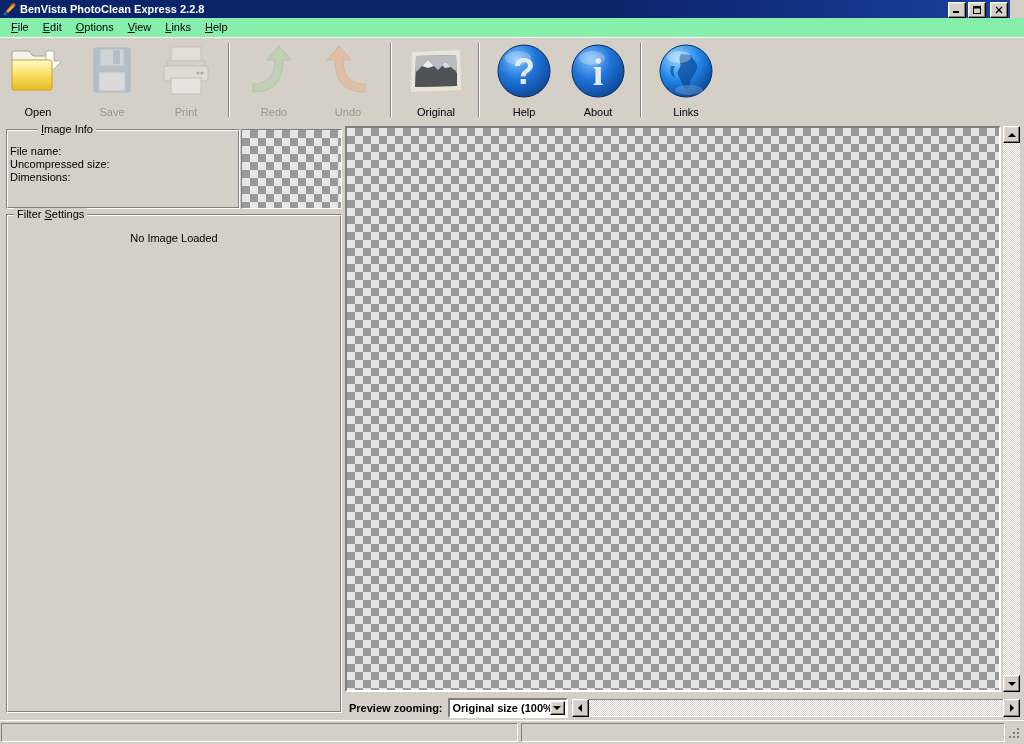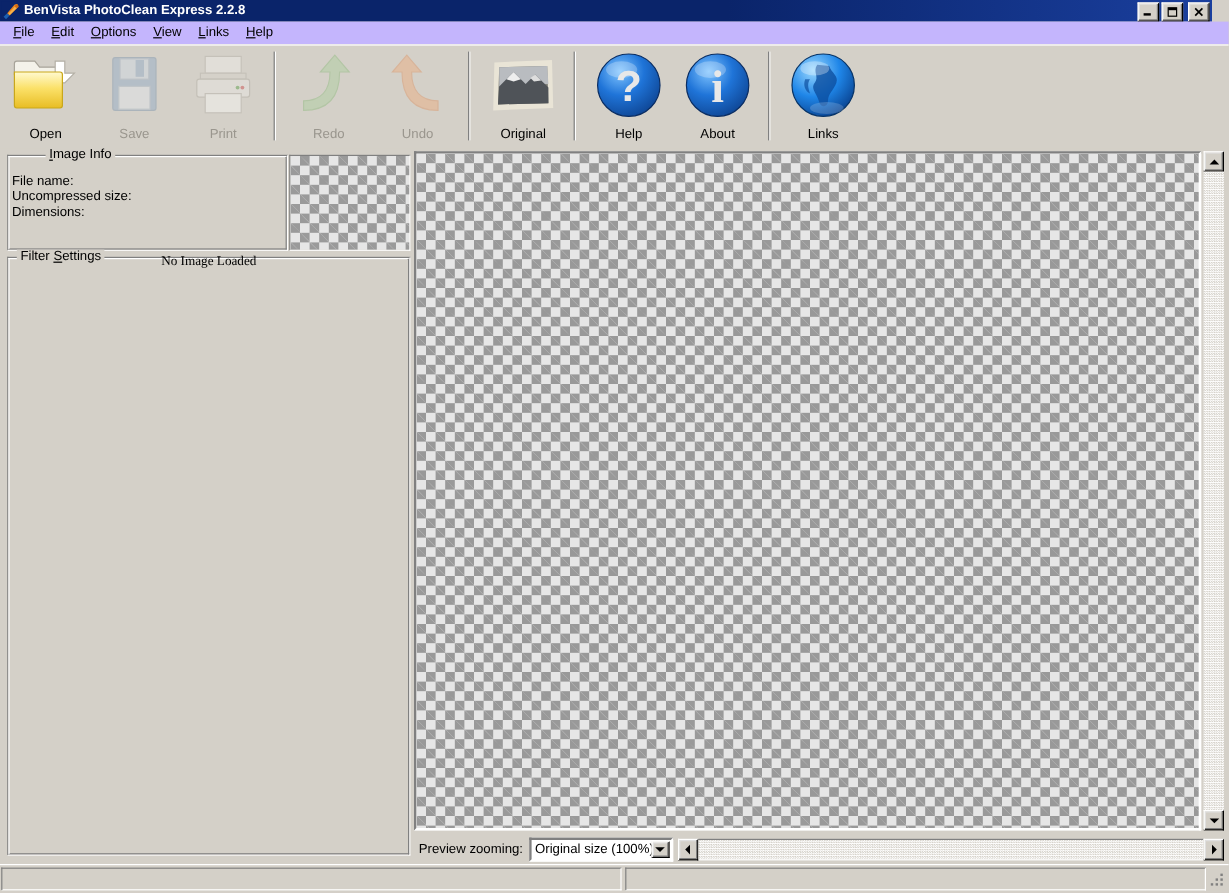--- a/index.html
+++ b/index.html
@@ -42,7 +42,7 @@
   
   .menubar{
     position:absolute;left:0;top:18px;width:1024px;height:19px;
-    background:#c4b5fd;display:flex;align-items:center;padding-left:4px;
+    background:#86efac;display:flex;align-items:center;padding-left:4px;
     box-sizing:border-box;
   }
   .menu-item{

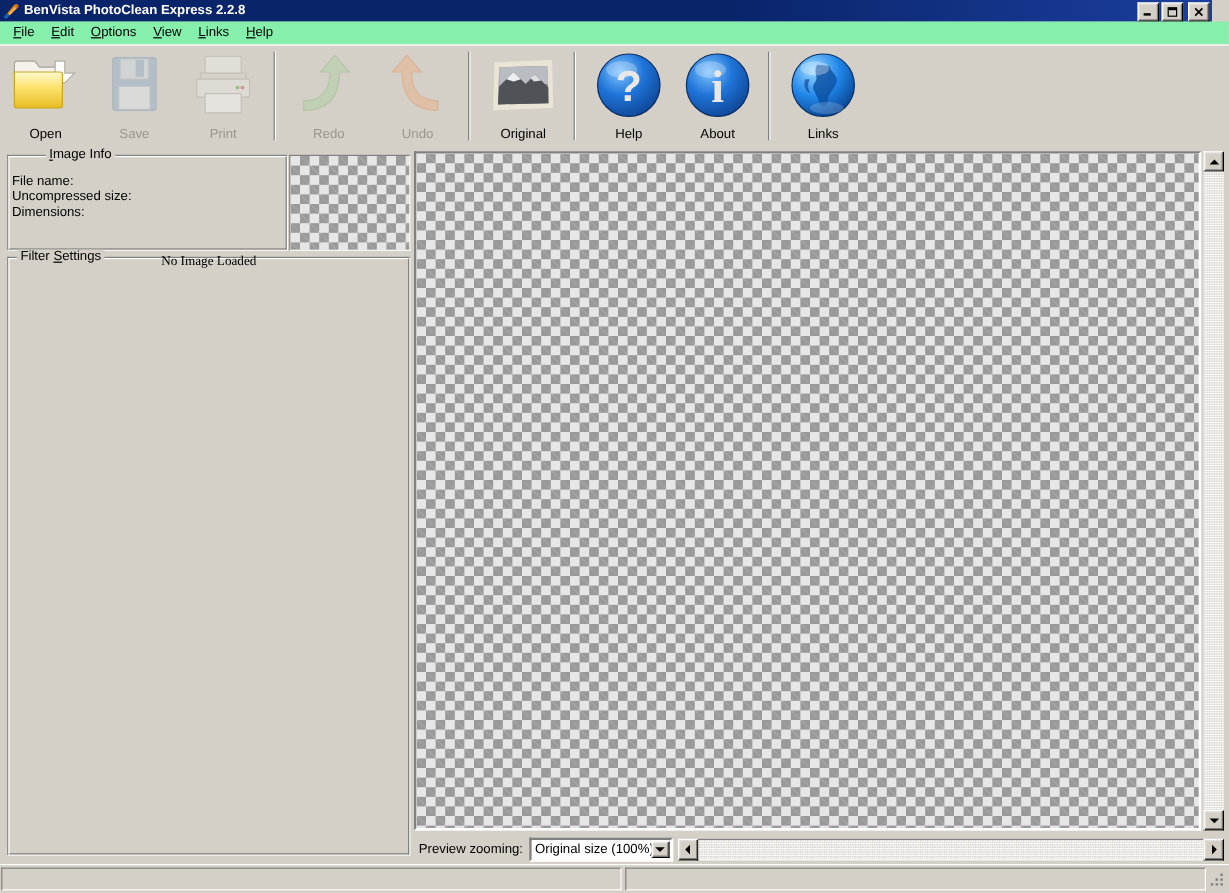--- a/index.html
+++ b/index.html
@@ -418,7 +418,7 @@
       <div class="gb-inner"></div>
     </div>
     <div class="gb-title" style="position:absolute;left:11px;top:82px;">Filter <u>S</u>ettings</div>
-    <div class="nologo" style="left:3px;top:86px;width:336px;font-family:Liberation Serif, serif;">No Image Loaded</div>
+    <div class="nologo" style="left:3px;top:106px;width:336px;">No Image Loaded</div>
   </div>
 
   <div class="previewwrap">

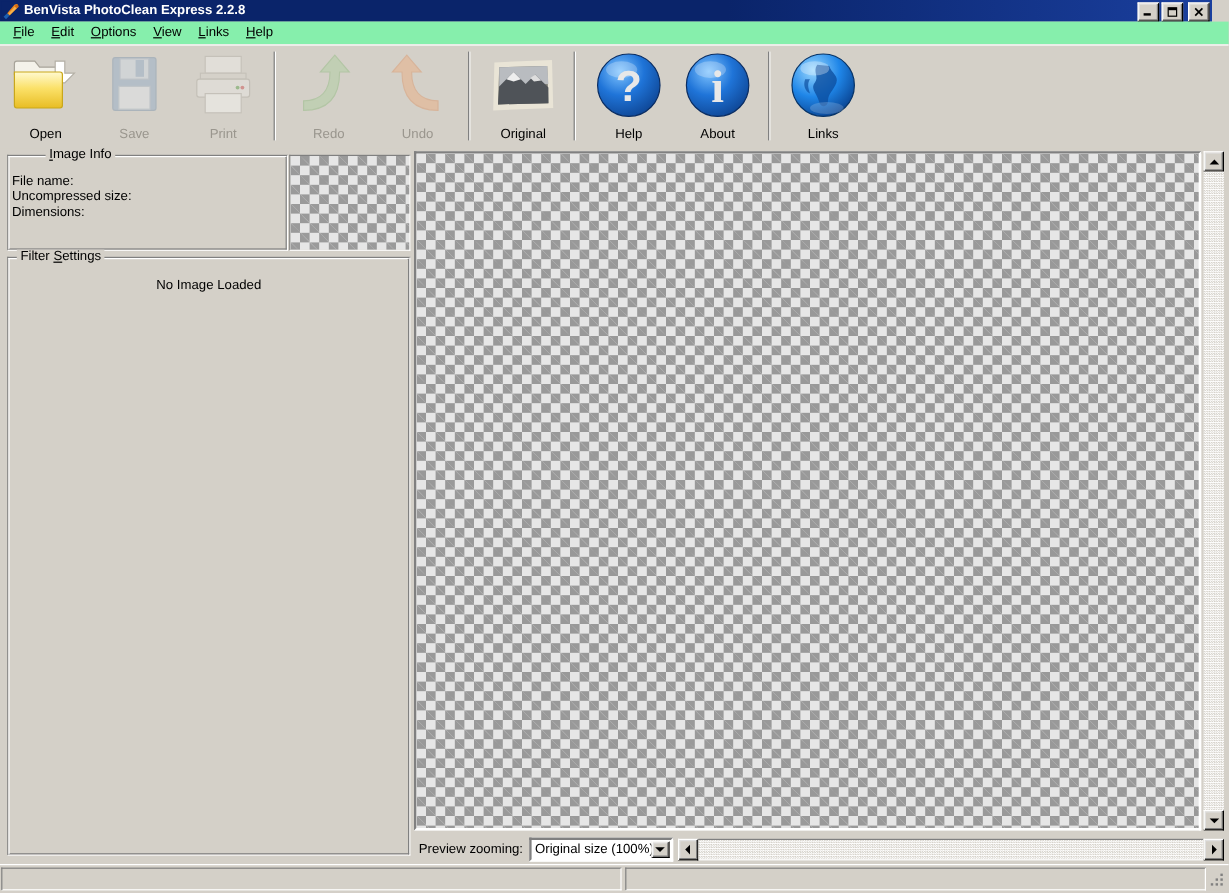--- a/index.html
+++ b/index.html
@@ -111,7 +111,7 @@
 
   
   .previewwrap{
-    position:absolute;left:345px;top:126px;width:675px;height:590px;
+    position:absolute;left:345px;top:126px;width:675px;height:590px;font-weight:bold;
   }
   .previewbox{
     position:absolute;left:0;top:0;width:656px;height:566px;

